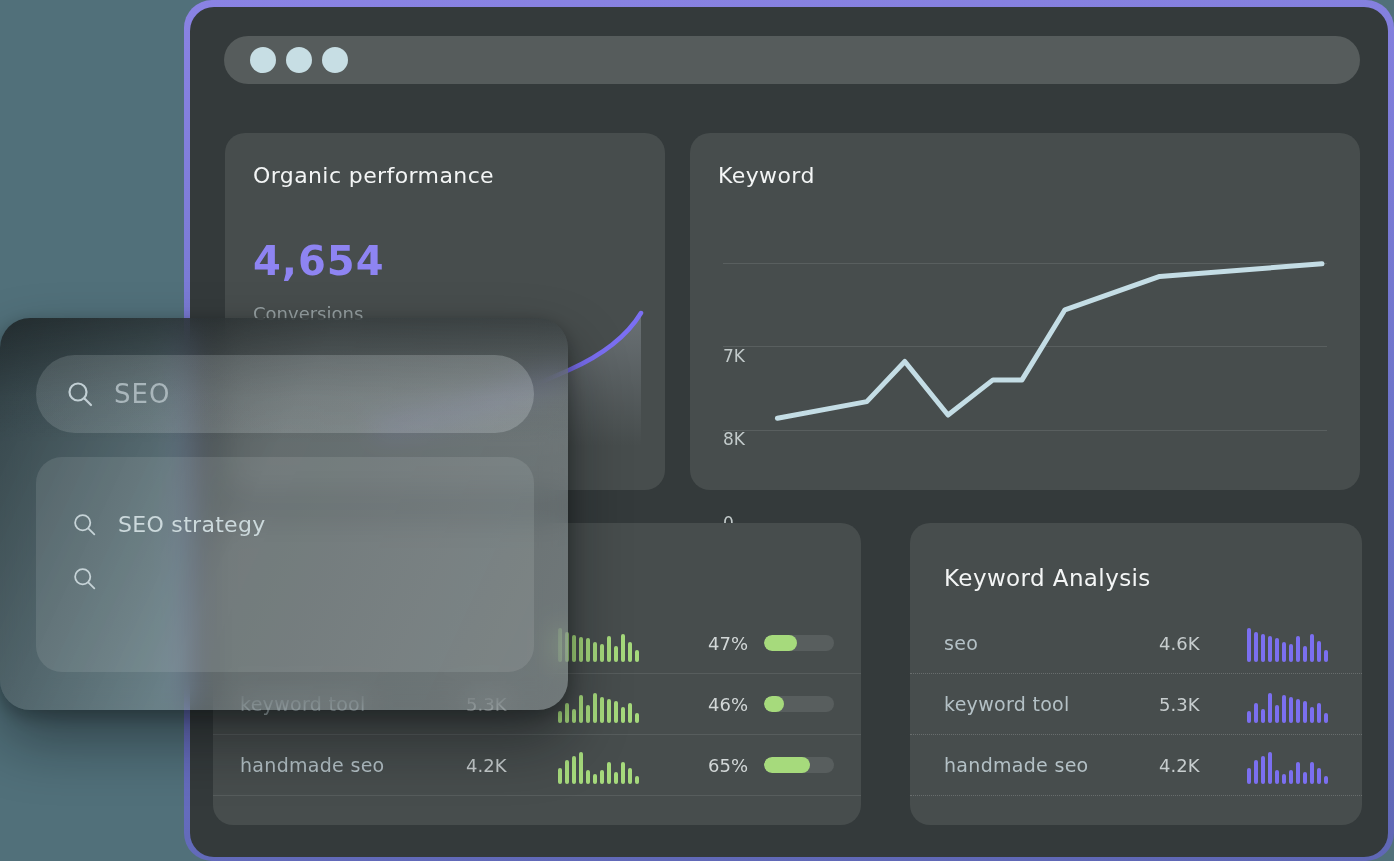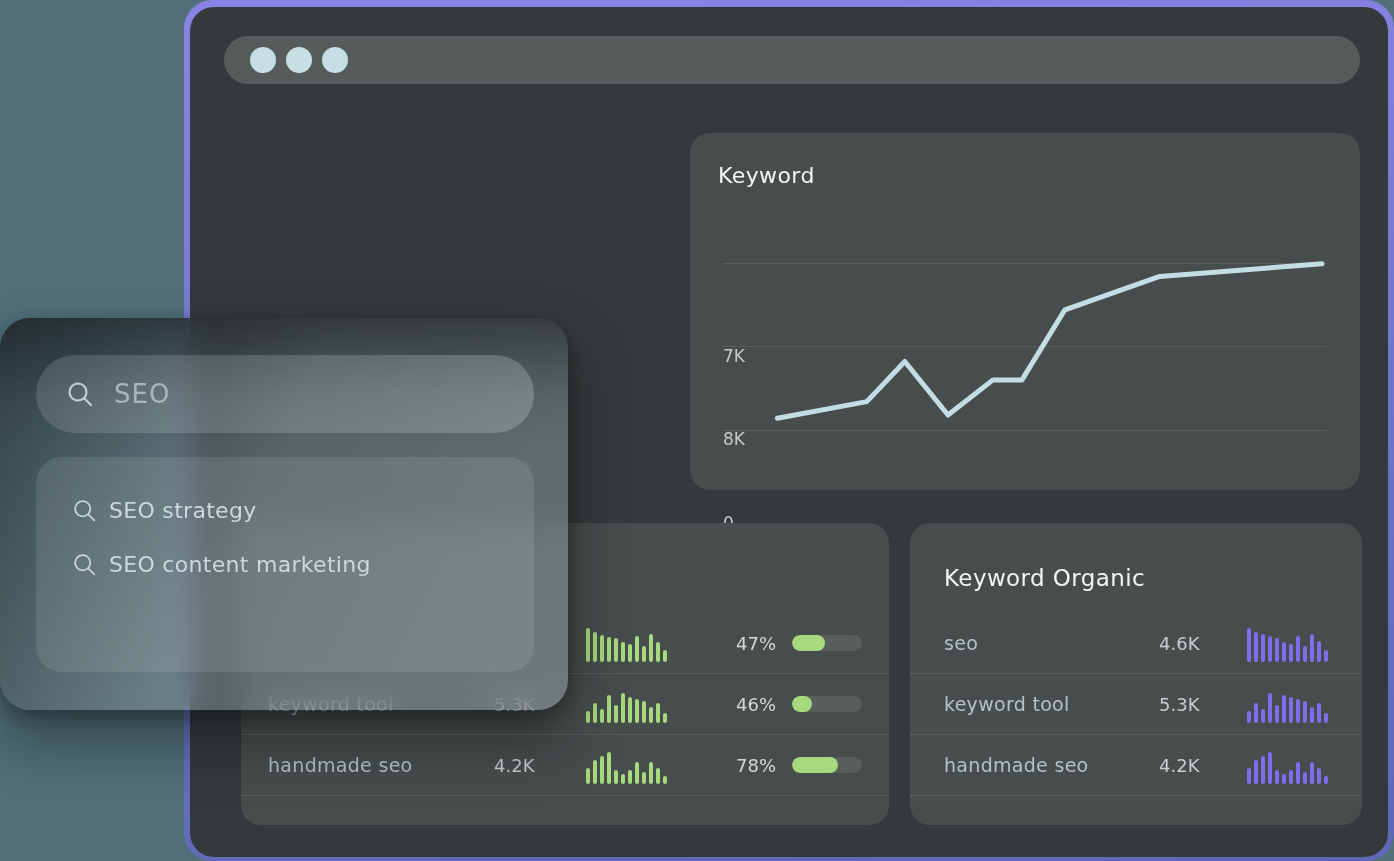--- a/index.html
+++ b/index.html
@@ -83,6 +83,21 @@
         <span class="dot"></span>
       </div>
 
+      <div class="card organic">
+        <div class="card-title">Organic performance</div>
+        <div class="big-number">4,654</div>
+        <div class="sub-label">Conversions</div>
+        <svg class="mini-chart" width="290" height="202" viewBox="0 0 290 202">
+          <defs>
+            <linearGradient id="areaFade" x1="0" y1="0" x2="0" y2="1">
+              <stop offset="0" stop-color="#bcc5d2" stop-opacity="0.30"></stop>
+              <stop offset="0.75" stop-color="#bcc5d2" stop-opacity="0"></stop>
+            </linearGradient>
+          </defs>
+          <path d="M0,140 C60,132 120,115 194,82 C230,66 252,48 266,25 L266,202 L0,202 Z" fill="url(#areaFade)"></path>
+          <path d="M0,140 C60,132 120,115 194,82 C230,66 252,48 266,25" fill="none" stroke="#7b6ff2" stroke-width="4.5" stroke-linecap="round"></path>
+        </svg>
+      </div>
 
       <div class="card traffic">
         <div class="card-title">Keyword</div>

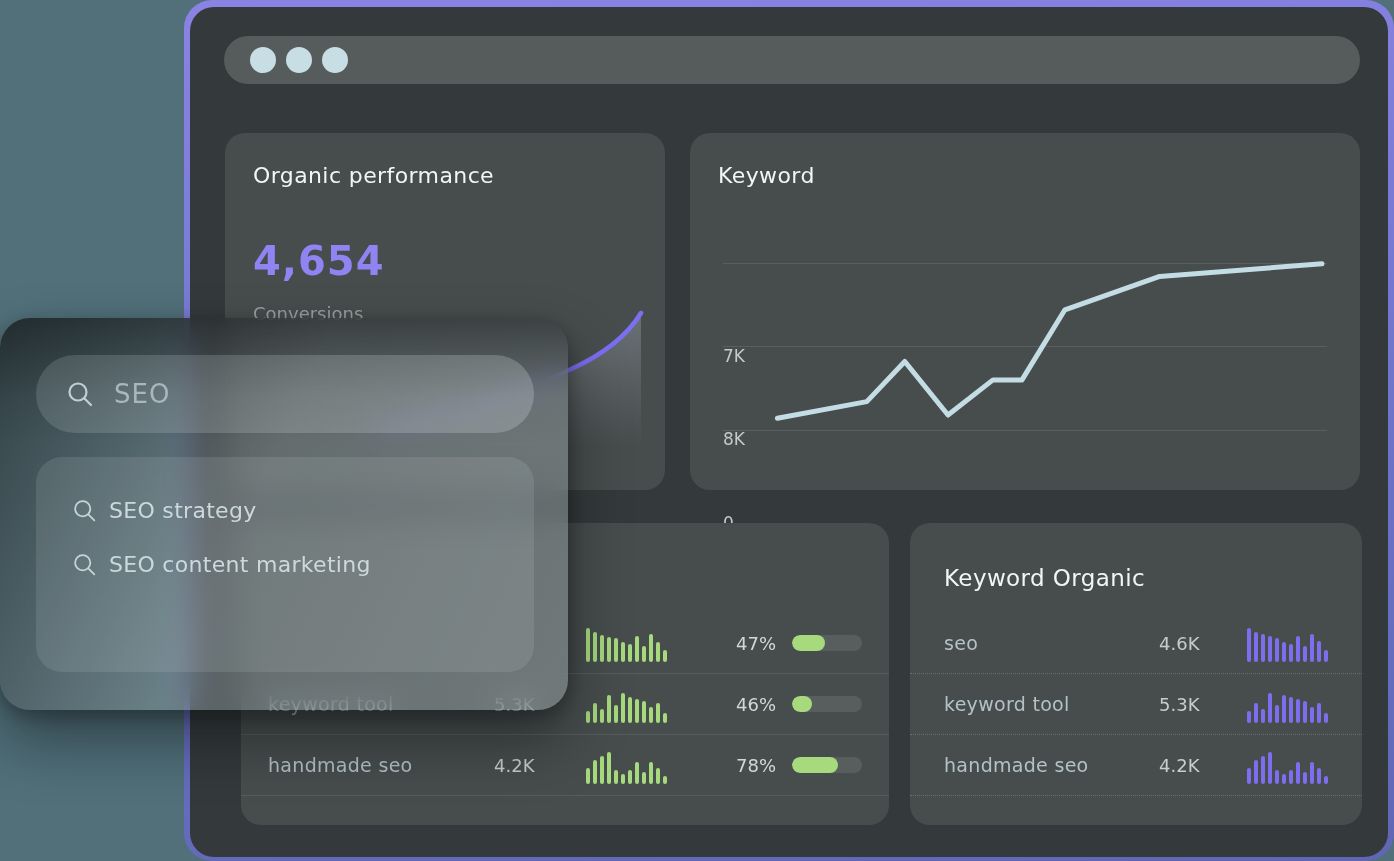--- a/index.html
+++ b/index.html
@@ -65,7 +65,7 @@
   .search-pill .query{font-size:26px;letter-spacing:1px;color:#a9b6bb;}
   .suggest-panel{position:absolute;left:36px;top:139px;width:498px;height:215px;border-radius:26px;
     background:rgba(213,222,224,.13);padding:26px 0 0 36px;}
-  .suggest-item{display:flex;align-items:center;gap:12px;height:54px;}
+  .suggest-item{display:flex;align-items:flex-end;gap:21px;height:54px;}
   .suggest-item .label{font-size:22px;letter-spacing:.3px;color:#ccd9dc;}
   .micon{flex:0 0 auto;display:block;}
 </style>

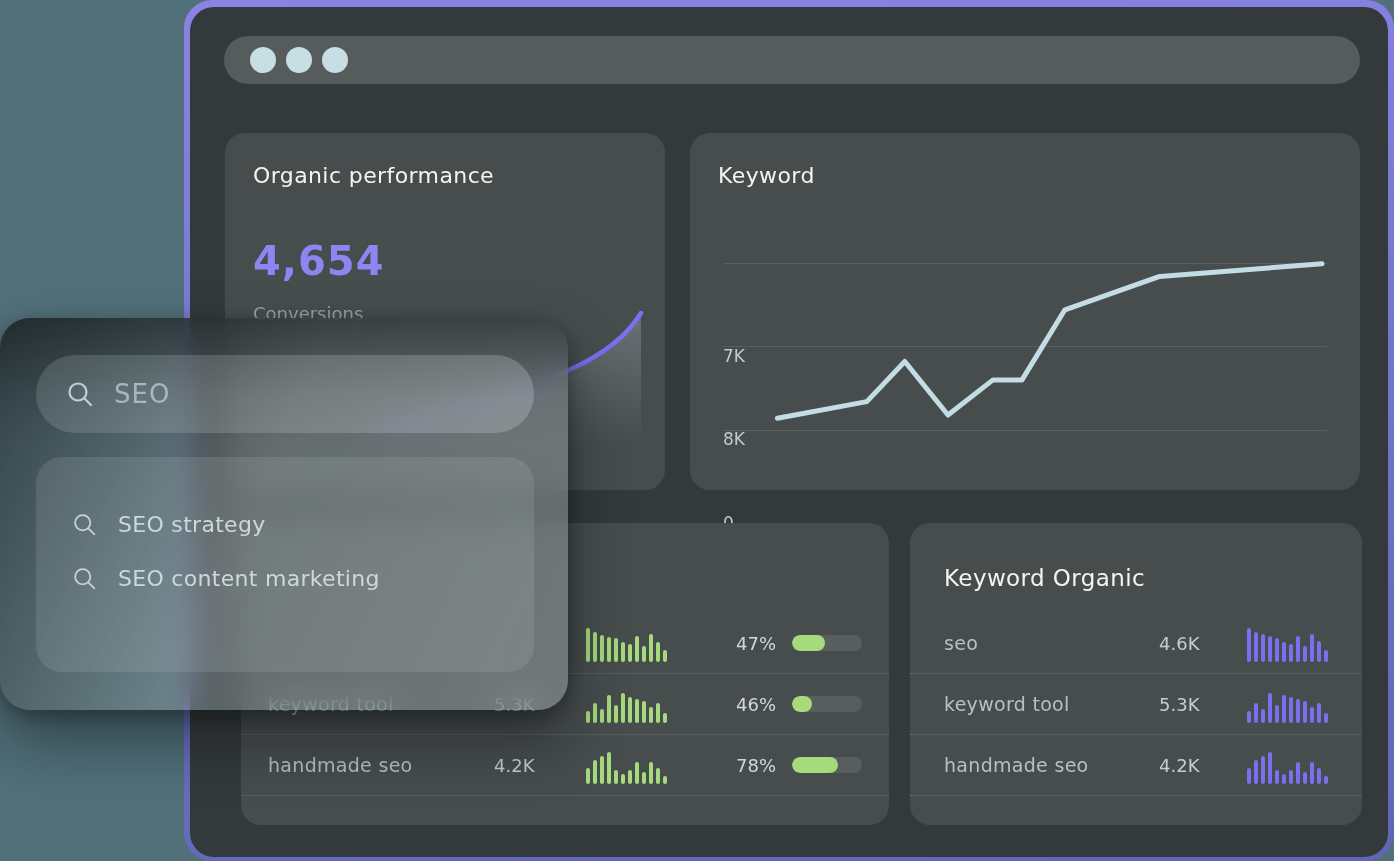--- a/index.html
+++ b/index.html
@@ -268,7 +268,6 @@
           <circle cx="12" cy="12" r="8.5" fill="none" stroke="#c6d3d7" stroke-width="2"></circle>
           <line x1="18.5" y1="18.5" x2="25" y2="25" stroke="#c6d3d7" stroke-width="2" stroke-linecap="round"></line>
         </svg>
-        <span class="label">SEO content marketing</span>
       </div>
     </div>
   </div>

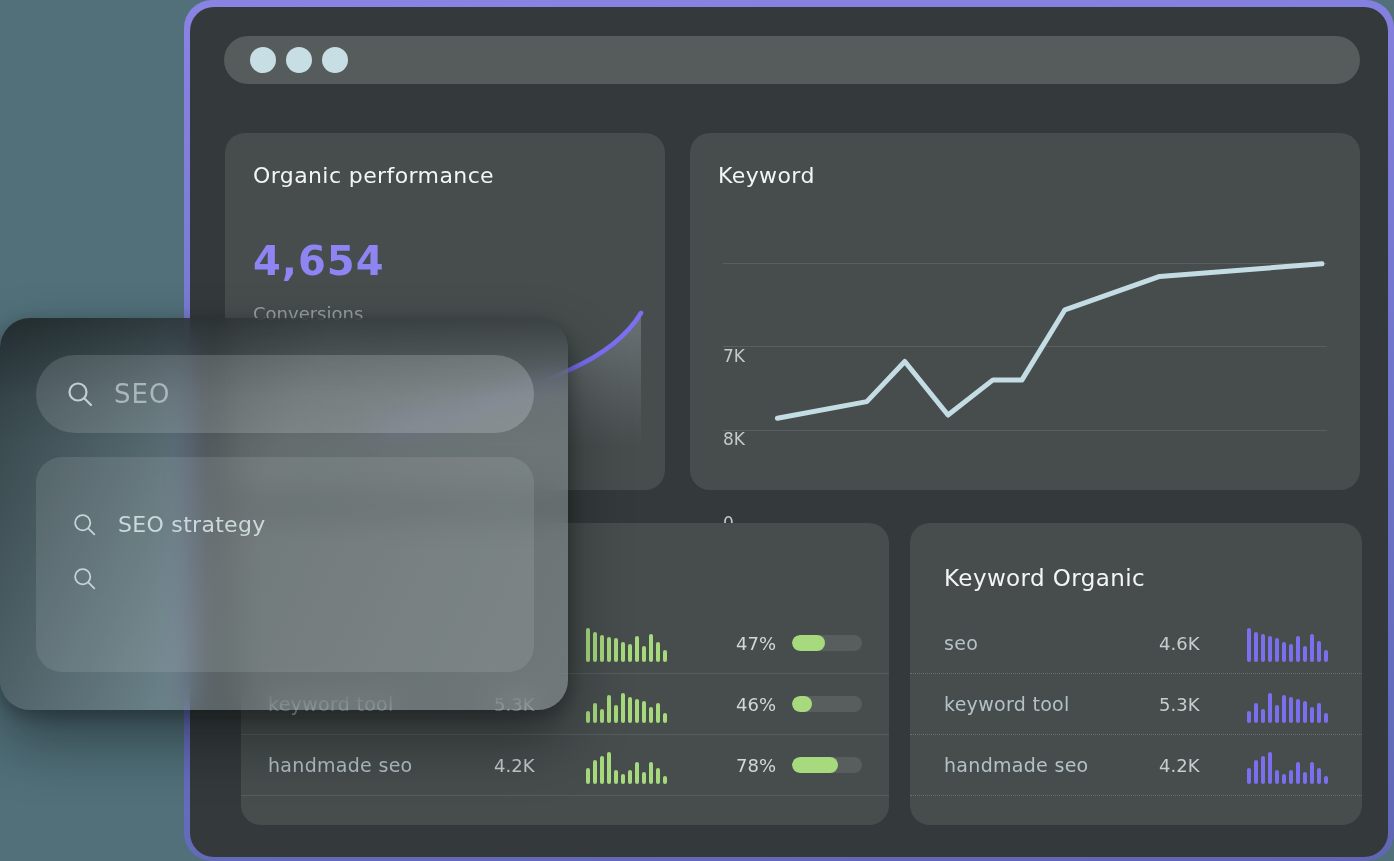--- a/index.html
+++ b/index.html
@@ -185,7 +185,7 @@
       </div>
 
       <div class="card keyword-analysis">
-        <div class="ka-title">Keyword Organic</div>
+        <div class="ka-title">Keyword Analysis</div>
         <div class="rows">
           <div class="row">
             <span class="kw">seo</span>

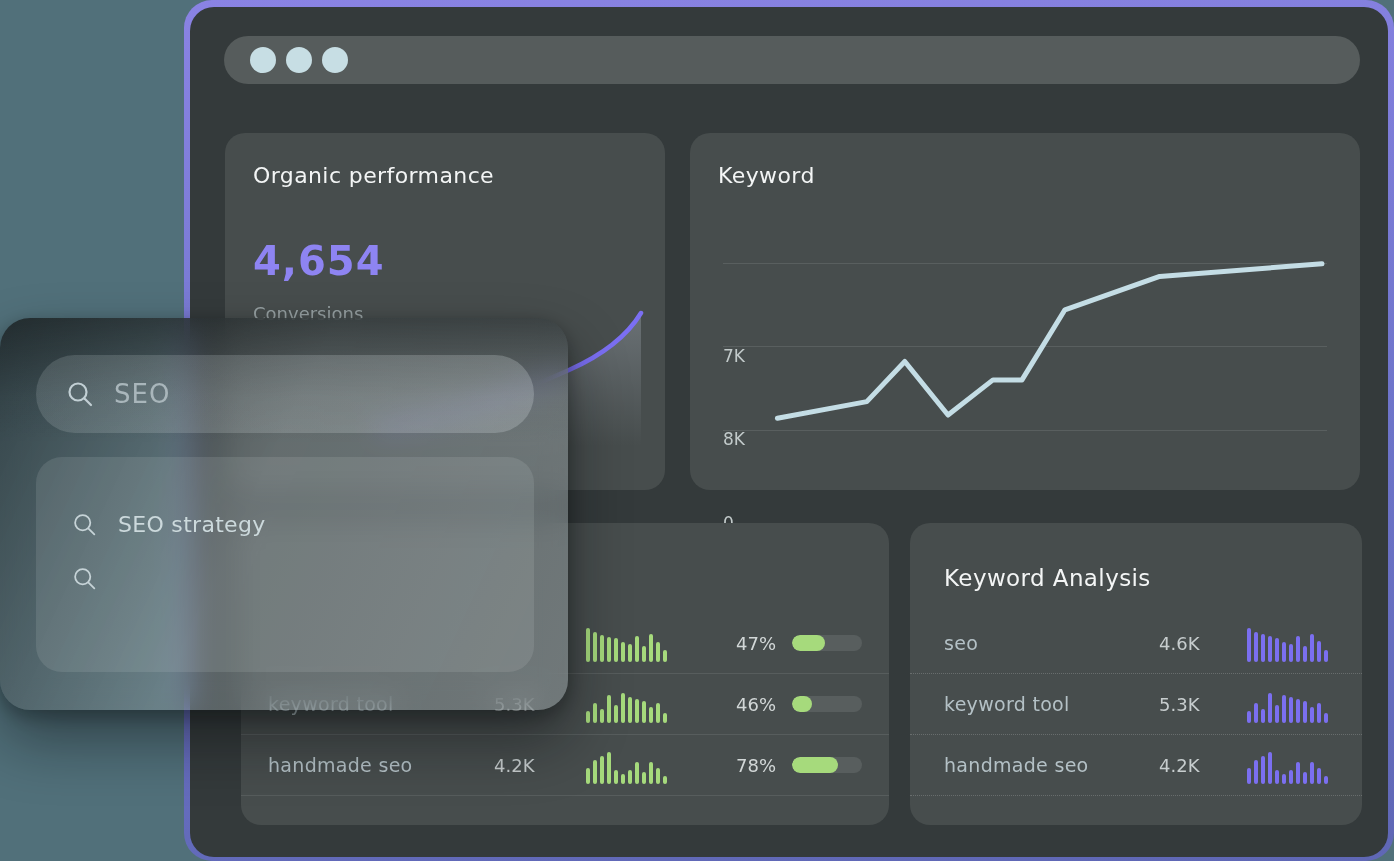--- a/index.html
+++ b/index.html
@@ -31,7 +31,7 @@
   .traffic-svg{position:absolute;left:0;top:0;}
 
   
-  .card.left-keywords{left:51px;top:516px;width:648px;height:302px;}
+  .card.left-keywords{left:23px;top:516px;width:648px;height:302px;}
   .card.keyword-analysis{left:720px;top:516px;width:452px;height:302px;}
   .ka-title{position:absolute;left:34px;top:42px;font-size:23px;letter-spacing:.4px;color:#f3f5f5;}
   .rows{position:absolute;left:0;top:90px;right:0;}

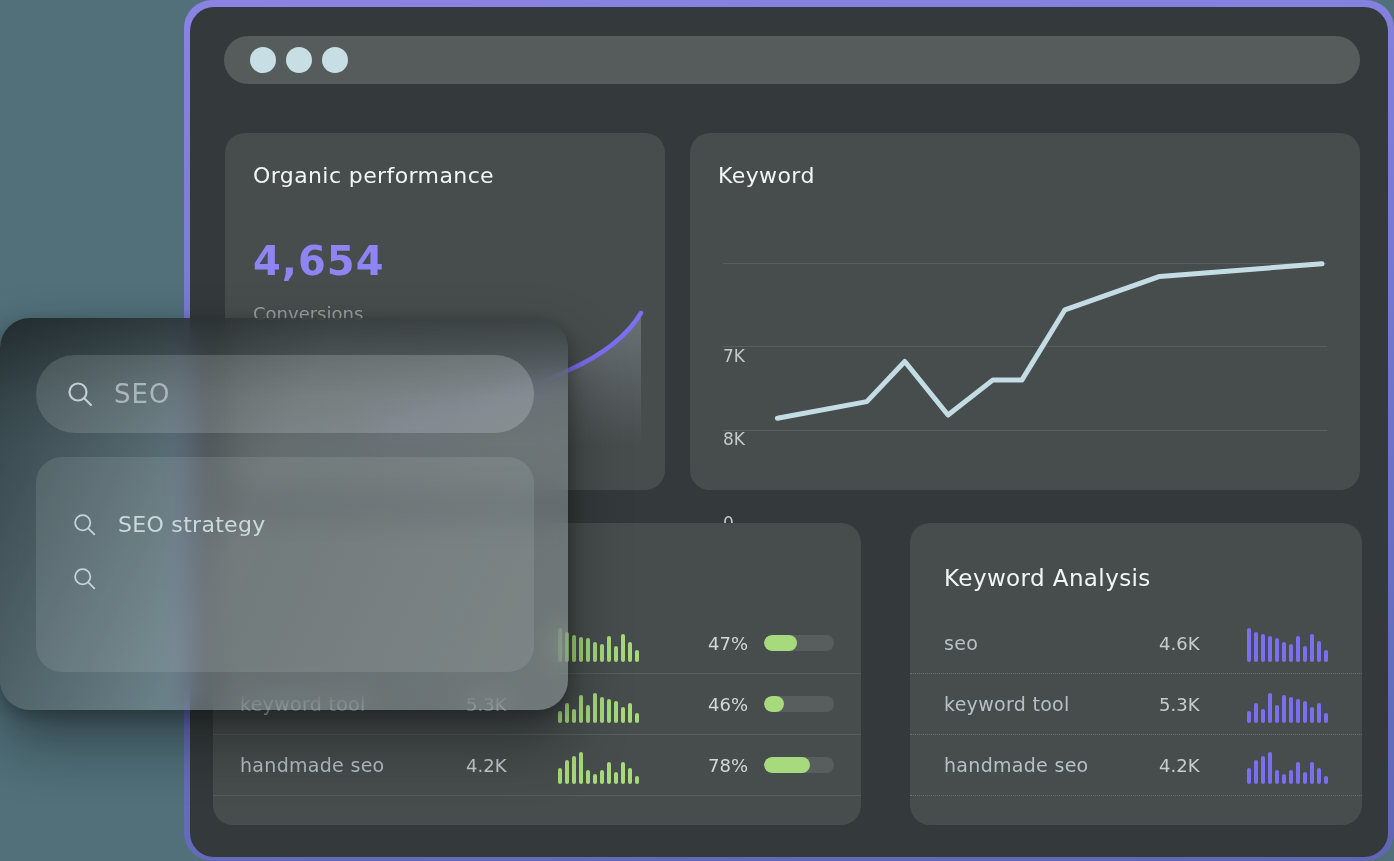--- a/index.html
+++ b/index.html
@@ -176,7 +176,7 @@
                 <span style="height: 16px;"></span>
                 <span style="height: 8px;"></span>
               </span>
-            <span class="pct">78%</span>
+            <span class="pct">65%</span>
             <span class="progress">
                 <i style="width: 65%;"></i>
               </span>

